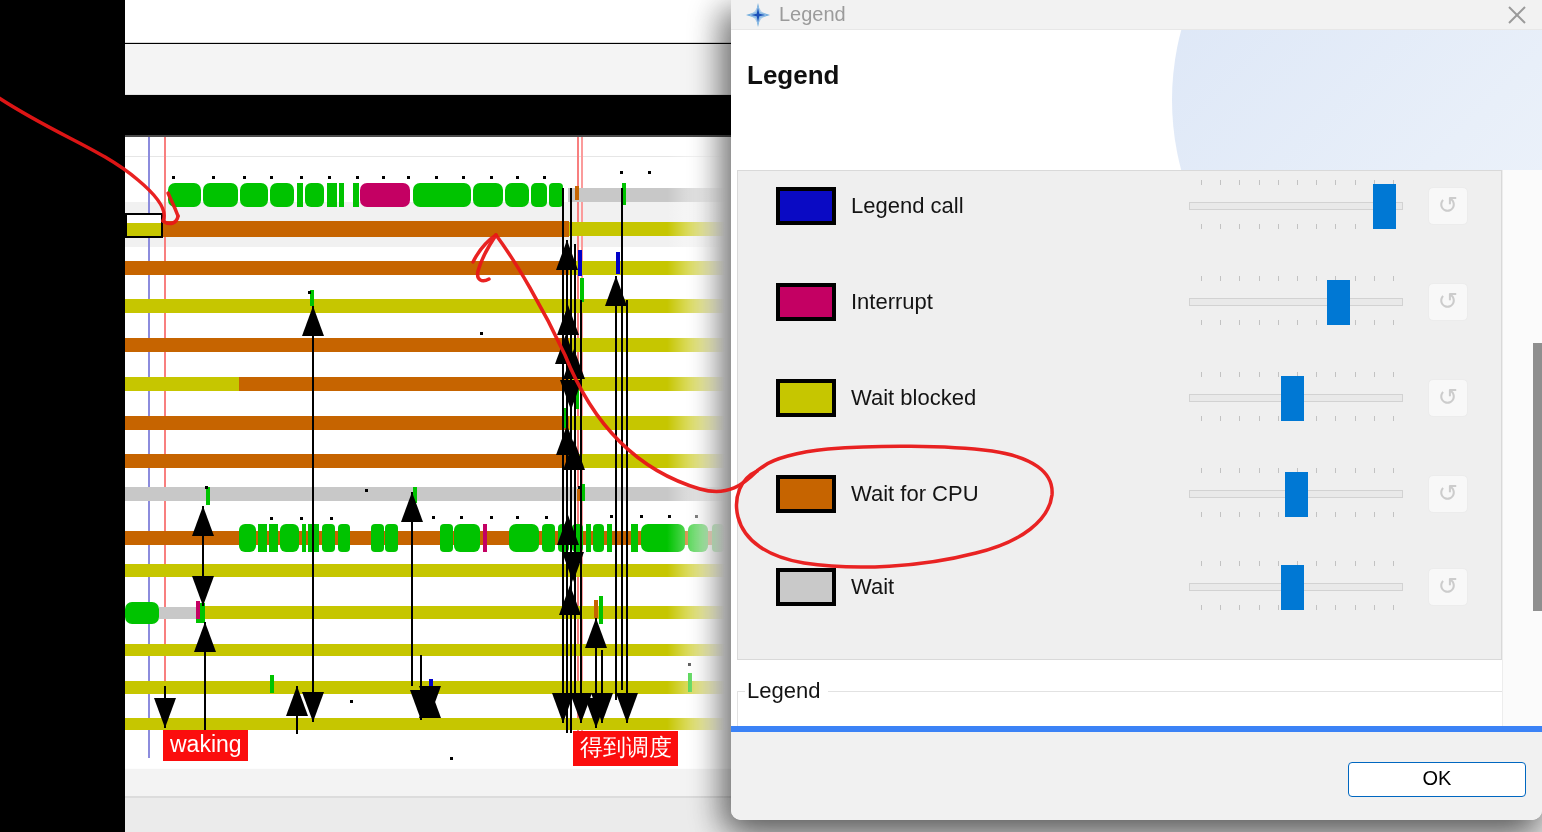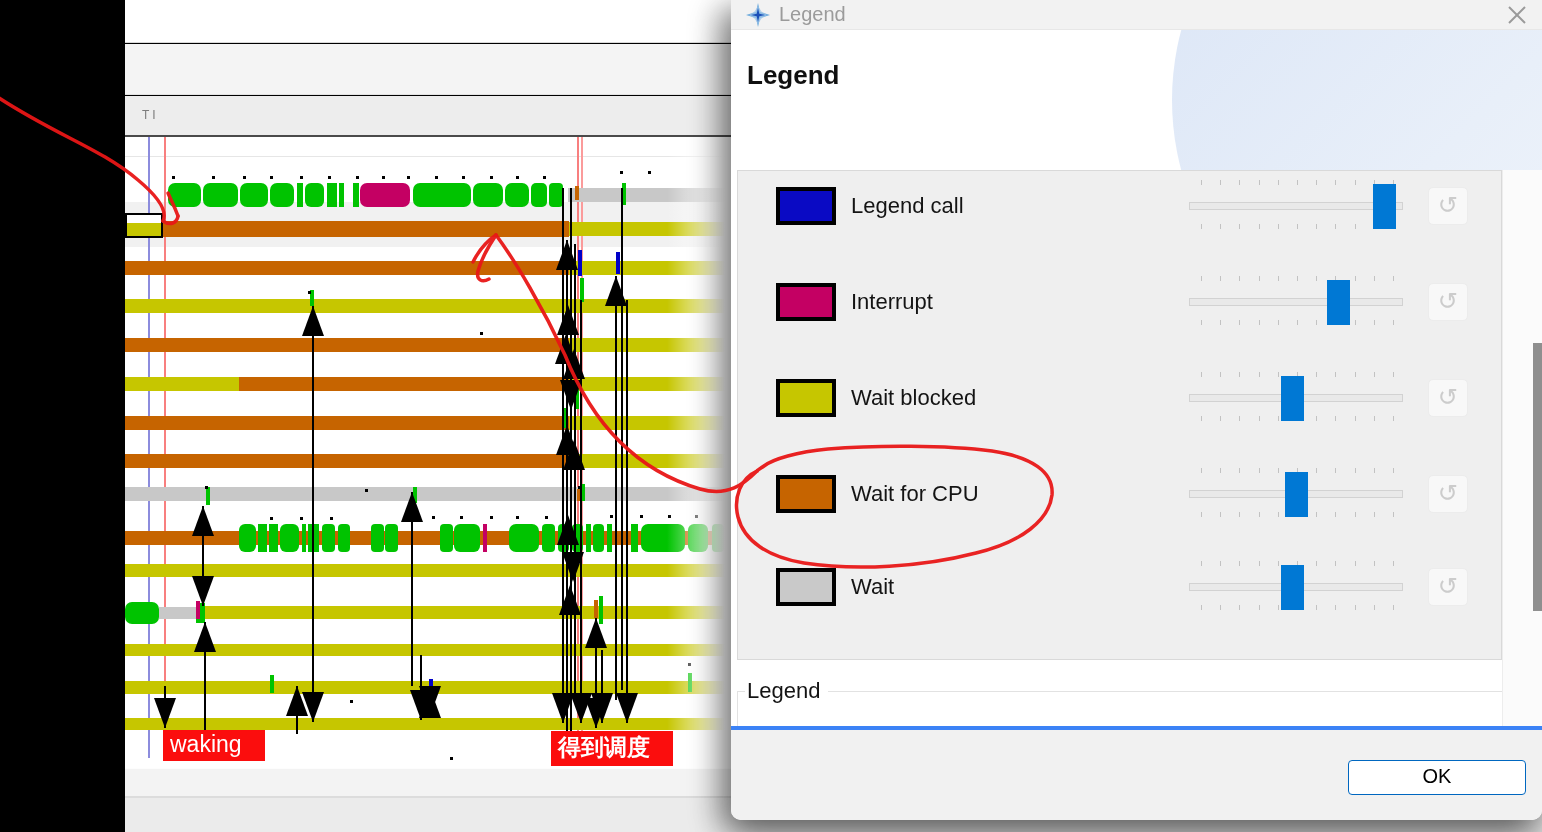--- a/index.html
+++ b/index.html
@@ -71,9 +71,6 @@
   <div class="app">
     <div class="app-top-white"></div>
     <div class="app-top-gray"></div>
-    <div class="app-colhead">
-      <span class="colhead-label">TI</span>
-    </div>
     <div class="chart-topline"></div>
     <div class="chart" id="chart">
       <div class="rowline"></div>

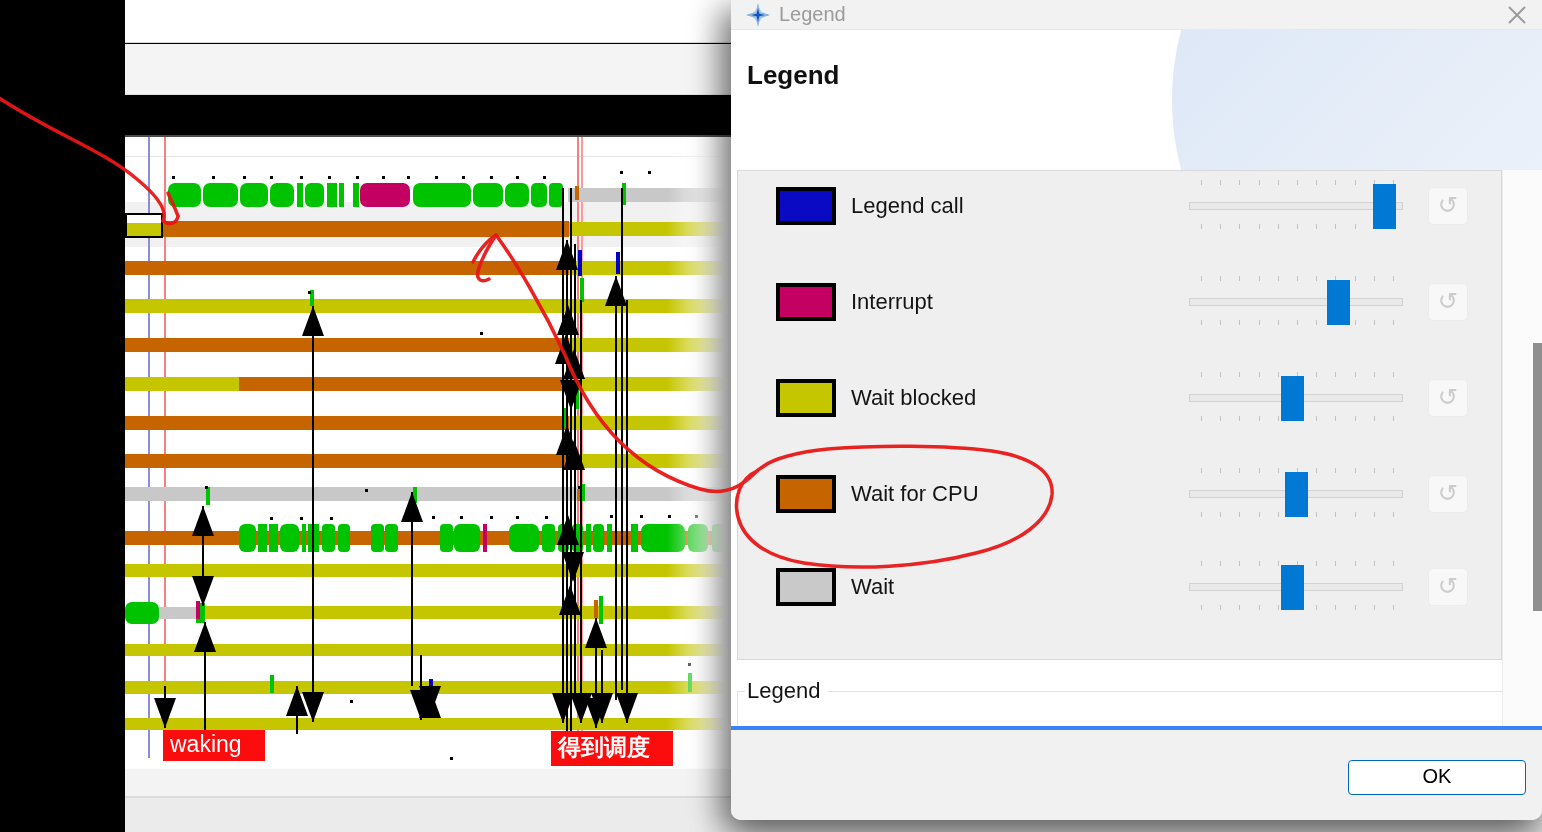--- a/index.html
+++ b/index.html
@@ -25,7 +25,7 @@
   .ahead.down{border-top:30px solid #000;}
   .dot{position:absolute;width:3px;height:3px;background:#000;}
   .chart-fade{position:absolute;top:0;right:0;width:64px;height:631px;background:linear-gradient(to right,rgba(255,255,255,0),#ffffff 90%);}
-  .anno-label{position:absolute;background:#fb0d0d;color:#fff;font-size:23px;padding:1px 23px 3px 7px;white-space:nowrap;}
+  .anno-label{position:absolute;background:#fb0d0d;color:#fff;font-size:23px;padding:1px 6px 3px 7px;white-space:nowrap;}
   .sel-box{position:absolute;border:2px solid #000;background:#c6c600;}
   .app-bottom{position:absolute;left:0;top:768px;width:1417px;height:64px;background:#f1f1f1;}
   .app-bottom .b1{position:absolute;left:0;top:0;width:100%;height:28px;background:#f3f3f3;border-top:1px solid #fdfdfd;}

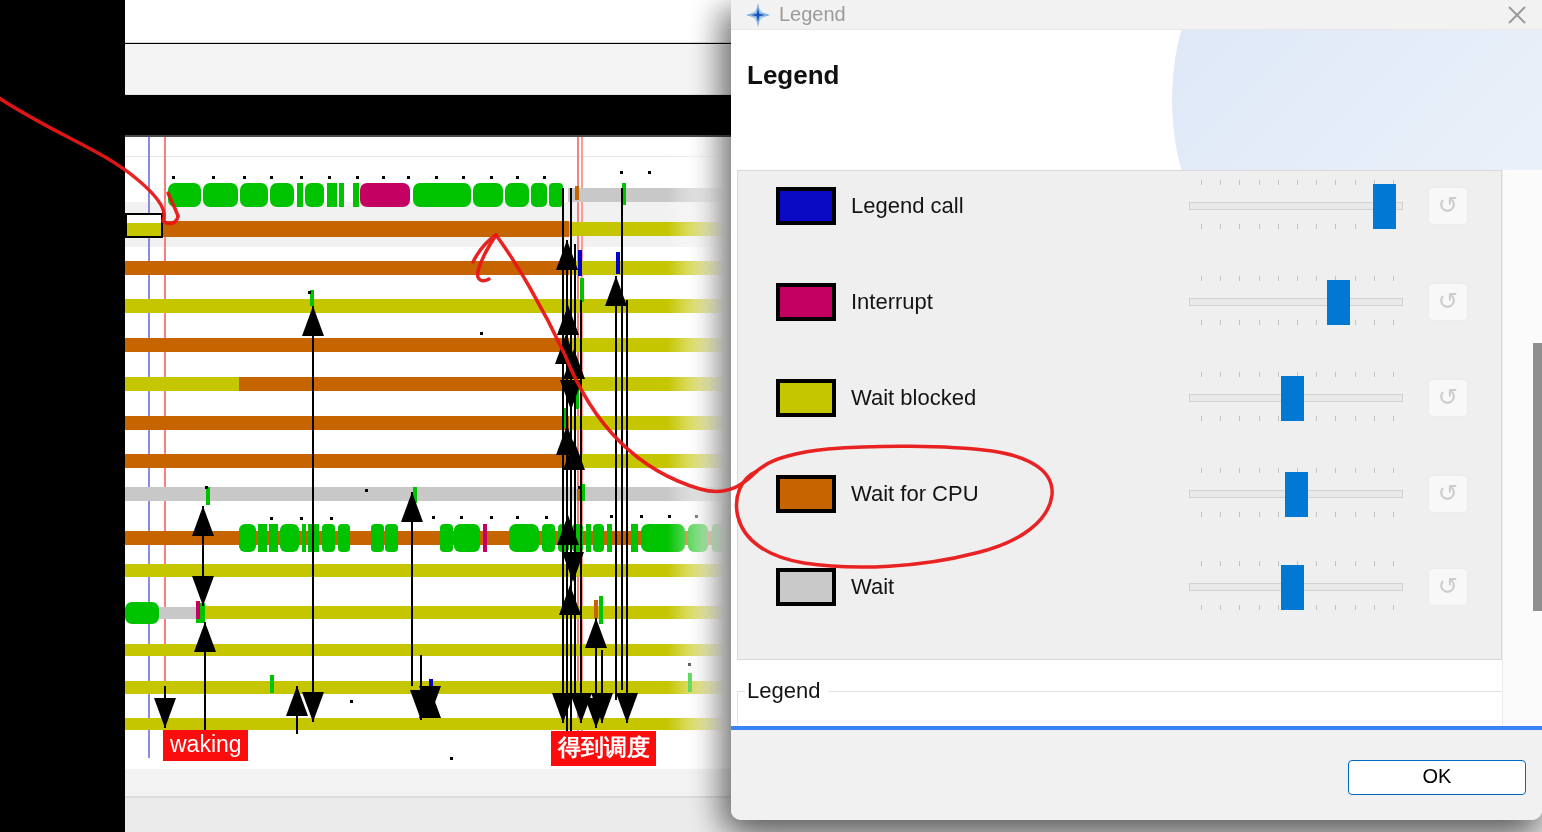--- a/index.html
+++ b/index.html
@@ -251,7 +251,7 @@
         <div class="dot" style="left: 185px; top: 555px;"></div>
         <div class="chart-fade"></div>
     <div class="anno-label" style="left: 38px; top: 593px;">waking</div>
-        <div class="anno-label" style="left: 426px; top: 594px; font-weight: bold;">得到调度</div>
+        <div class="anno-label" style="left: 448px; top: 594px;">得到调度</div>
       </div>
     <div class="app-bottom">
       <div class="b1"></div>

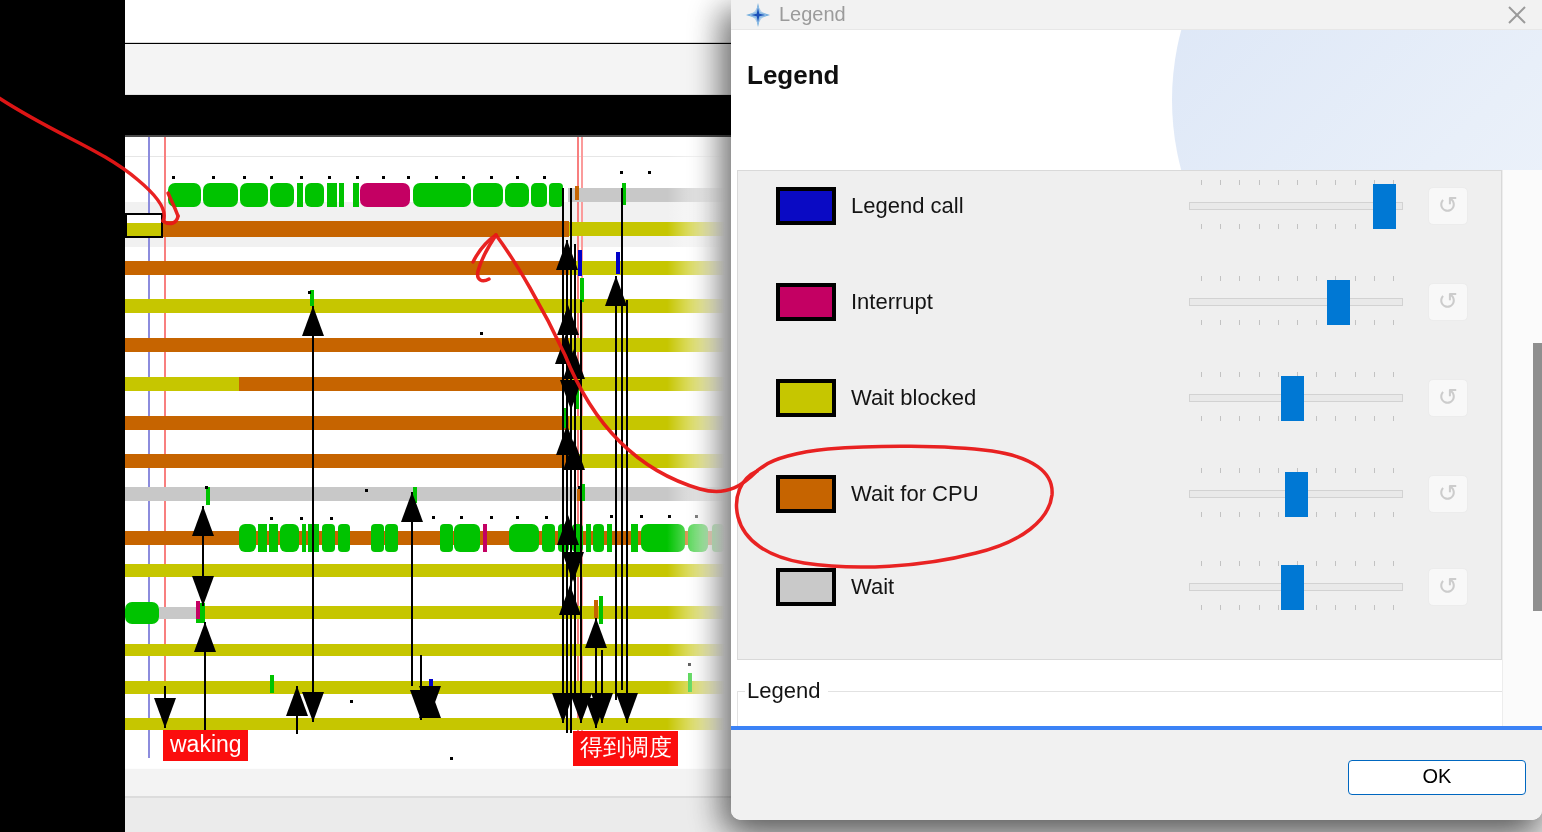--- a/index.html
+++ b/index.html
@@ -54,7 +54,7 @@
             color:#cccccc;font-size:24px;text-align:center;line-height:34px;font-family:"DejaVu Sans",sans-serif;cursor:pointer;}
   .dlg-arrows-group{position:absolute;left:6px;top:691px;width:787px;height:40px;border:1px solid #e2e2e2;border-bottom:none;}
   .dlg-arrows-label{position:absolute;left:14px;top:678px;font-size:22px;color:#141414;background:#fff;padding:0 8px 0 2px;}
-  .dlg-footer{position:absolute;left:0;top:726px;width:100%;height:94px;background:#f1f1f1;border-top:4px solid #3b82f6;border-radius:0 0 10px 10px;}
+  .dlg-footer{position:absolute;left:0;top:726px;width:100%;height:94px;background:#f1f1f1;border-top:6px solid #3b82f6;border-radius:0 0 10px 10px;}
   .ok-btn{position:absolute;left:617px;top:30px;width:178px;height:35px;background:#fff;border:1.5px solid #0067c0;border-radius:4px;
           font-size:20px;color:#000;text-align:center;line-height:31px;cursor:pointer;}
   .dlg-scroll{position:absolute;left:771px;top:170px;width:40px;height:556px;background:#fbfbfb;border-left:1px solid #ededed;}

